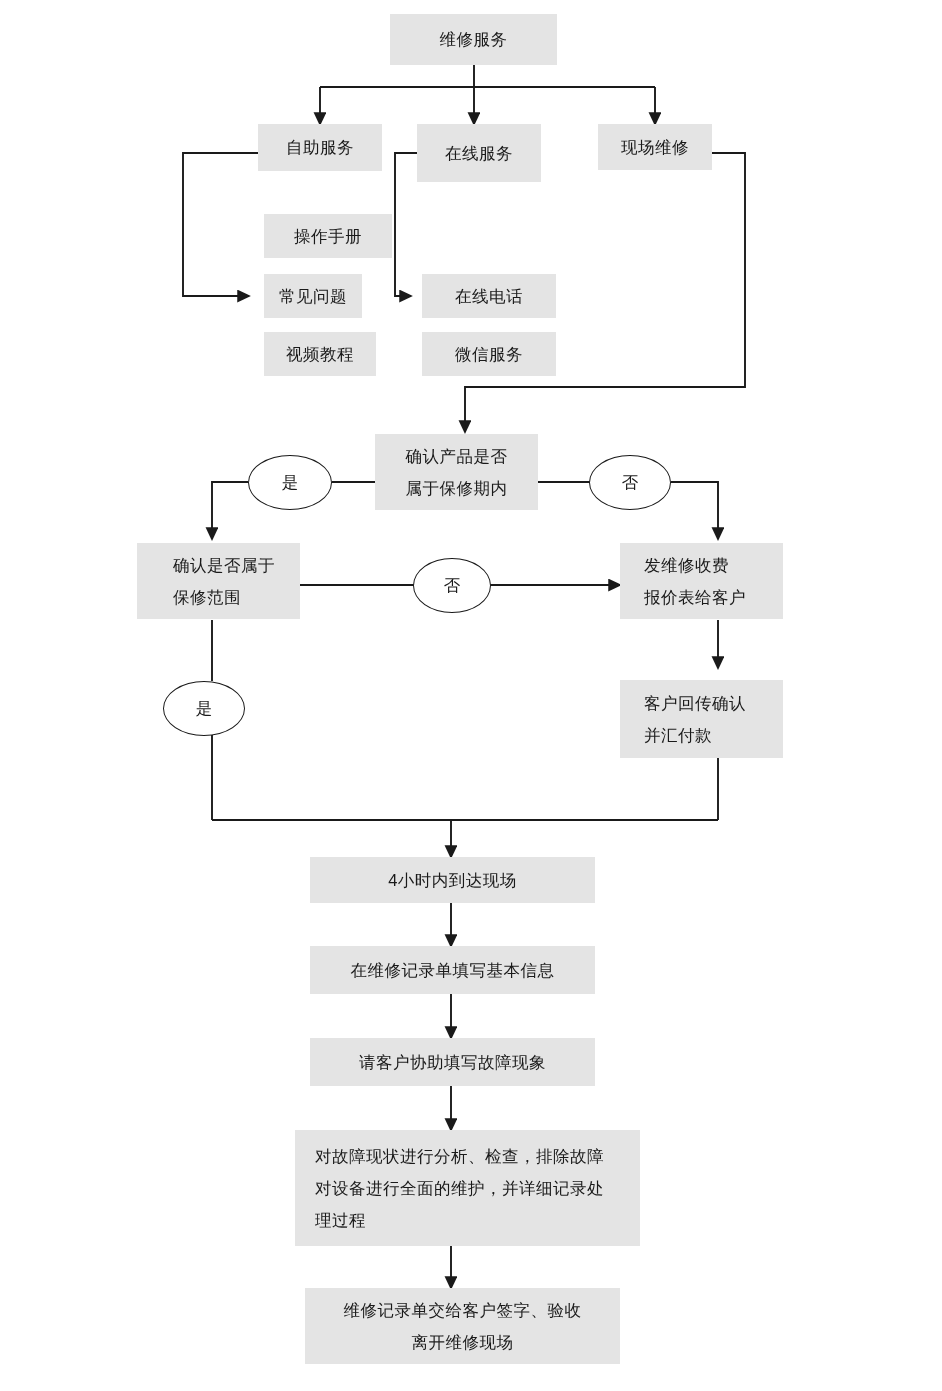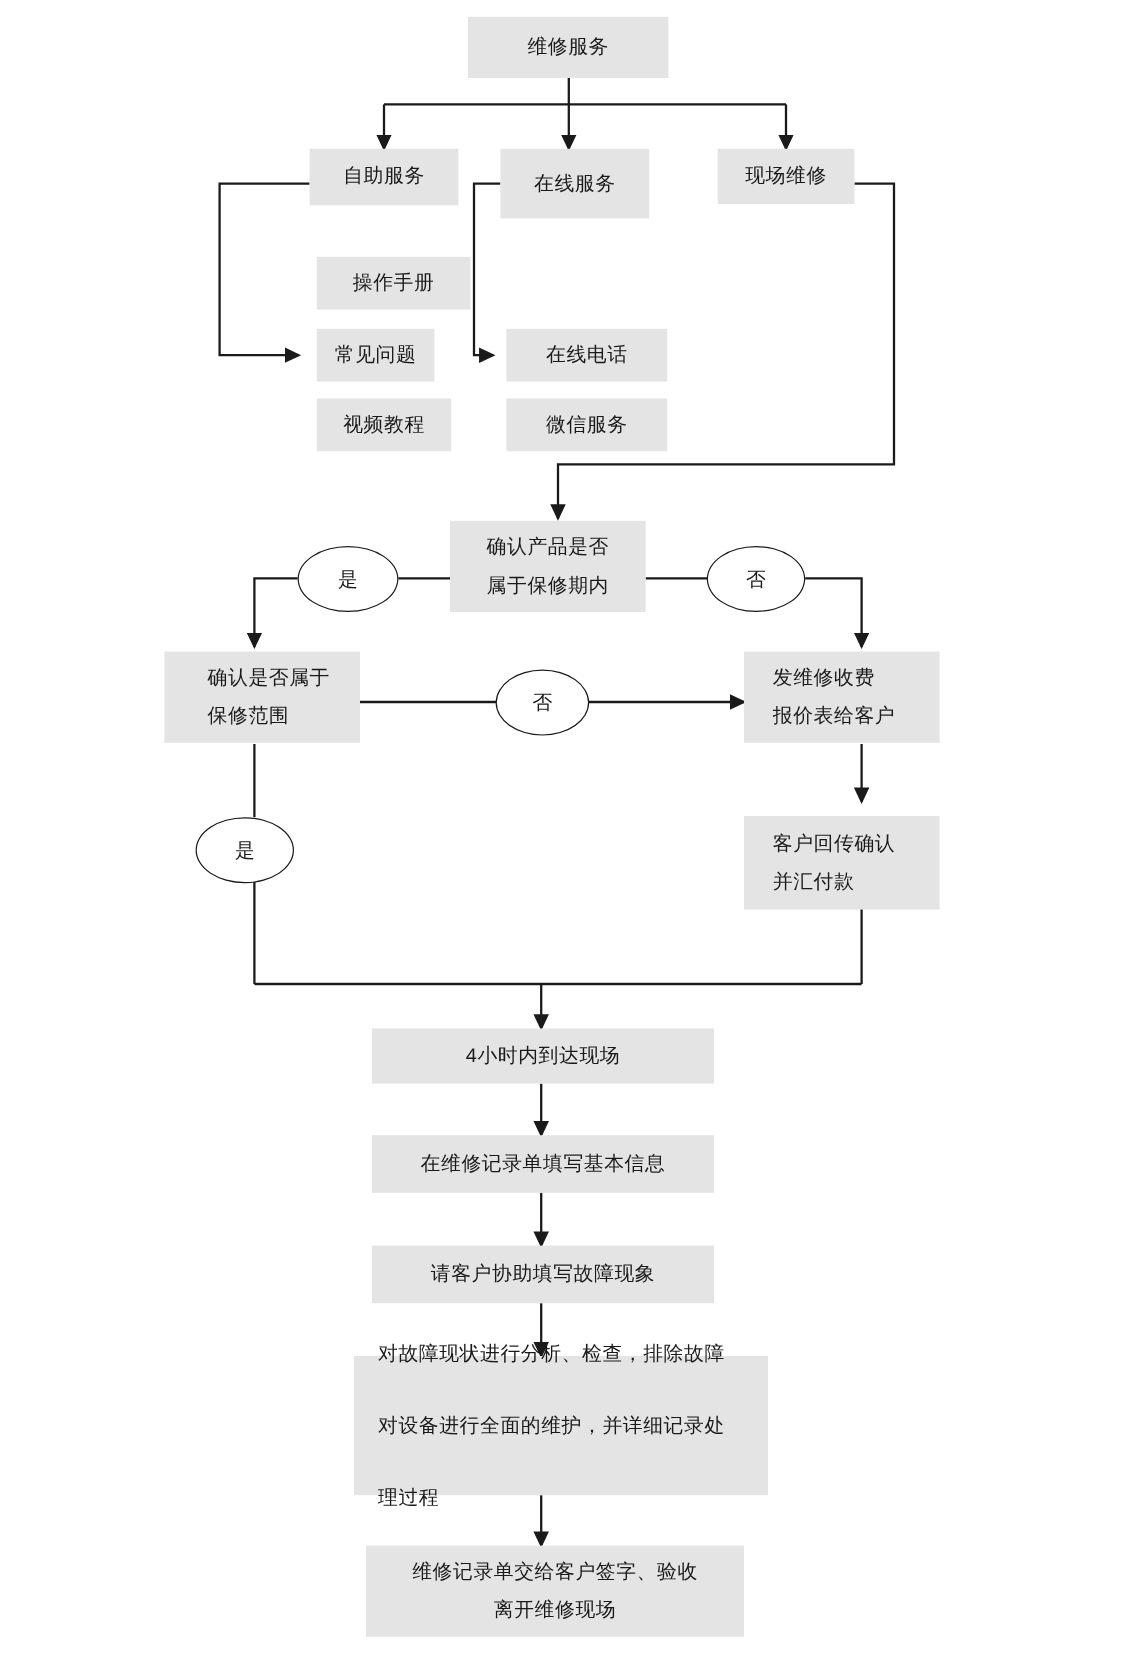--- a/index.html
+++ b/index.html
@@ -166,7 +166,7 @@
     <span class="ln">请客户协助填写故障现象</span>
   </div>
 
-  <div class="node left-align" style="left:295px;top:1130px;width:345px;height:116px;padding-left:20px;gap:28px;">
+  <div class="node left-align" style="left:295px;top:1130px;width:345px;height:116px;padding-left:20px;">
     <span class="ln">对故障现状进行分析、检查，排除故障</span>
     <span class="ln">对设备进行全面的维护，并详细记录处</span>
     <span class="ln">理过程</span>

